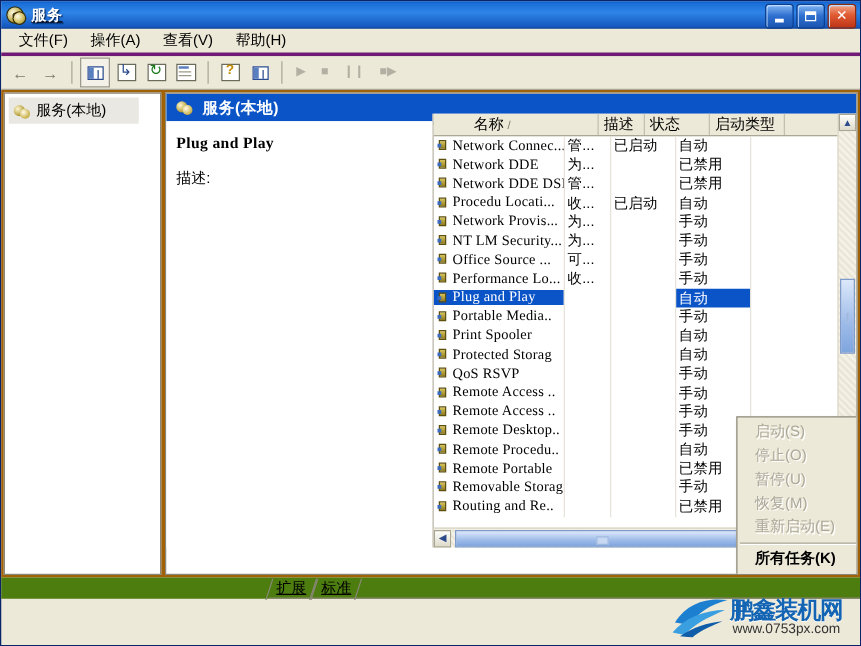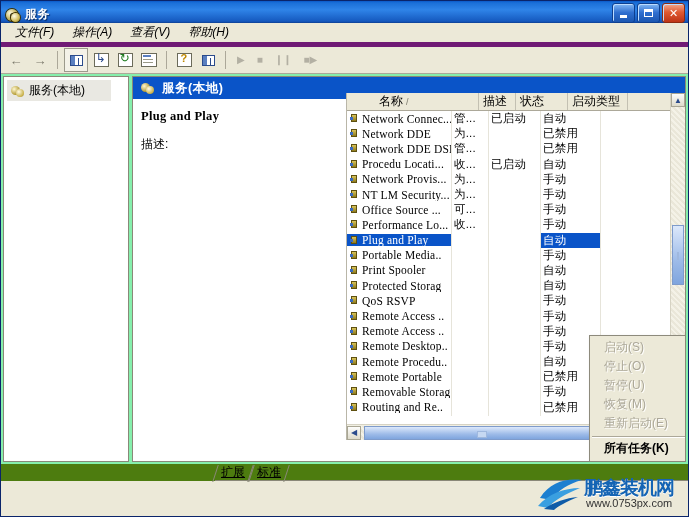--- a/index.html
+++ b/index.html
@@ -15,7 +15,7 @@
   .titlebar{
     height:22px;
     background:linear-gradient(180deg,#0a59c8 0%,#1a6fd8 8%,#2f84e8 40%,#1559bf 92%,#0d3f92 100%);
-    display:flex;align-items:flex-end;padding:0 2px 0 4px;position:relative;
+    display:flex;align-items:center;padding:0 2px 0 4px;position:relative;text-decoration:underline;
   }
   .title-icon{width:16px;height:16px;margin-right:4px;position:relative;flex:0 0 auto;}
   .gear{position:absolute;left:1px;top:2px;width:12px;height:12px;border-radius:50%;

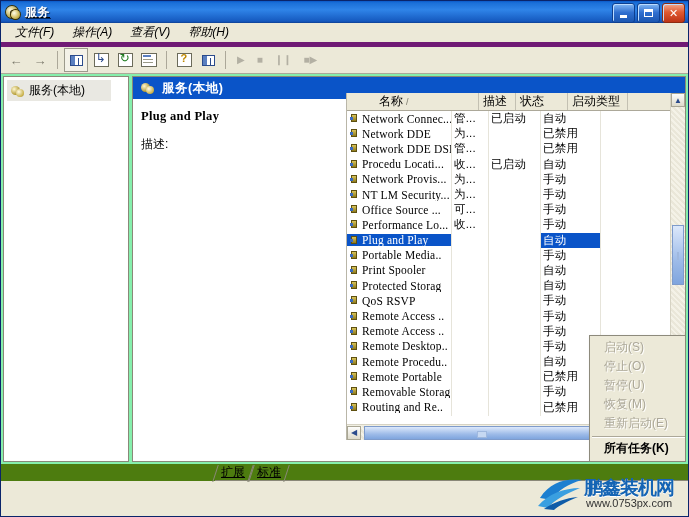--- a/index.html
+++ b/index.html
@@ -40,7 +40,7 @@
 
   
   .menubar{height:19px;background:#ece9d8;display:flex;align-items:center;
-           padding-left:6px;border-bottom:5px solid #701a75;font-style:italic;}
+           padding-left:6px;border-bottom:3px solid #701a75;}
   .menubar .mi{padding:2px 10px 2px 8px;color:#000;font-size:12px;cursor:default;}
 
   

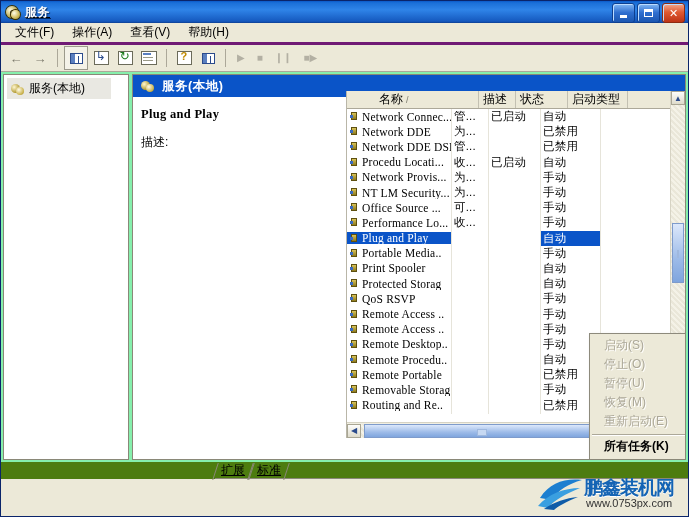--- a/index.html
+++ b/index.html
@@ -68,7 +68,7 @@
   .ico-help:after{content:"?";position:absolute;left:3px;top:-2px;color:#c08a00;font-size:11px;font-weight:bold;}
 
   
-  .body{display:flex;height:390px;padding:2px;box-sizing:border-box;background:#86efac;}
+  .body{display:flex;height:390px;padding:2px;box-sizing:border-box;background:#a16207;}
   .leftpane{width:126px;background:#fff;border:1px solid #8a8878;box-sizing:border-box;
             position:relative;}
   .tree-item{display:flex;align-items:center;gap:4px;padding:2px 4px;margin:3px;

